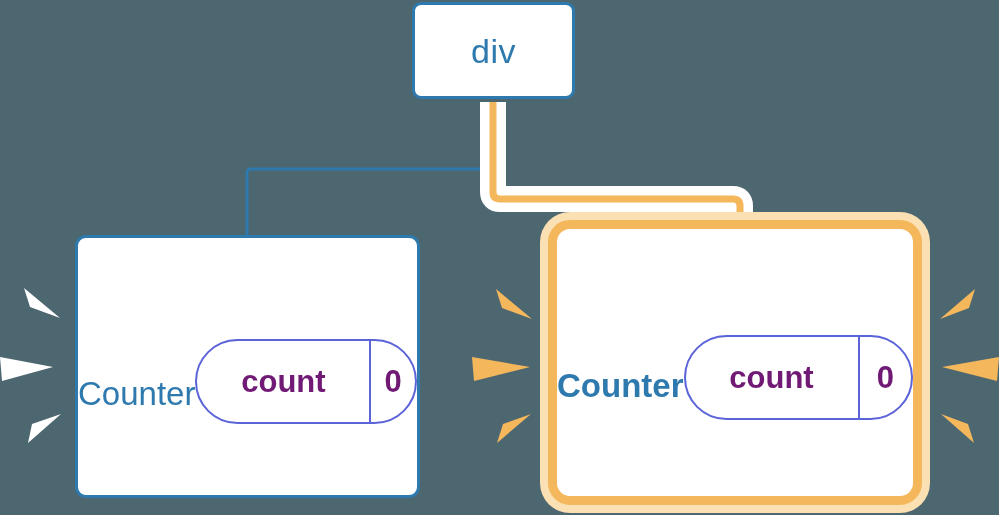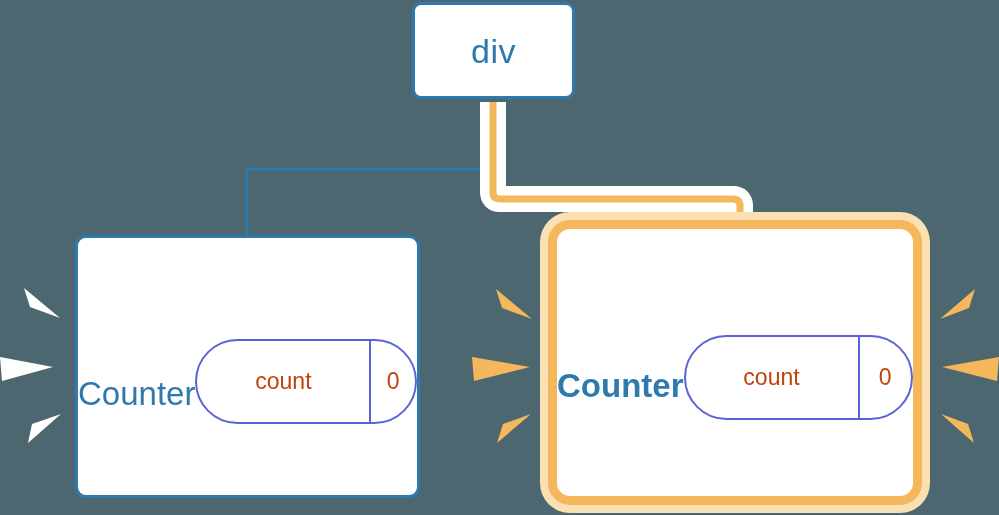--- a/index.html
+++ b/index.html
@@ -123,9 +123,9 @@
     display: flex;
     align-items: center;
     justify-content: center;
-    color: #c2410c;
-    font-size: 23px;
-    font-weight: 400;
+    color: #701a75;
+    font-size: 31px;
+    font-weight: 700;
     line-height: 1;
   }
   .pill-key {

